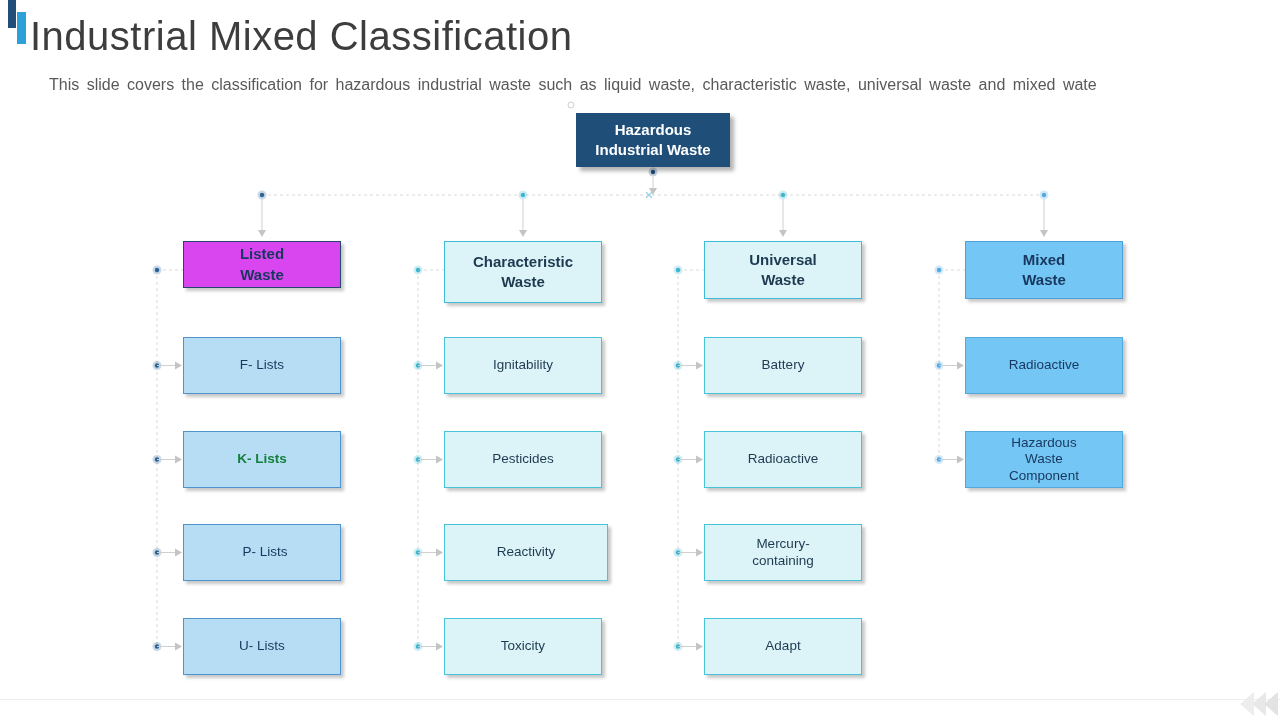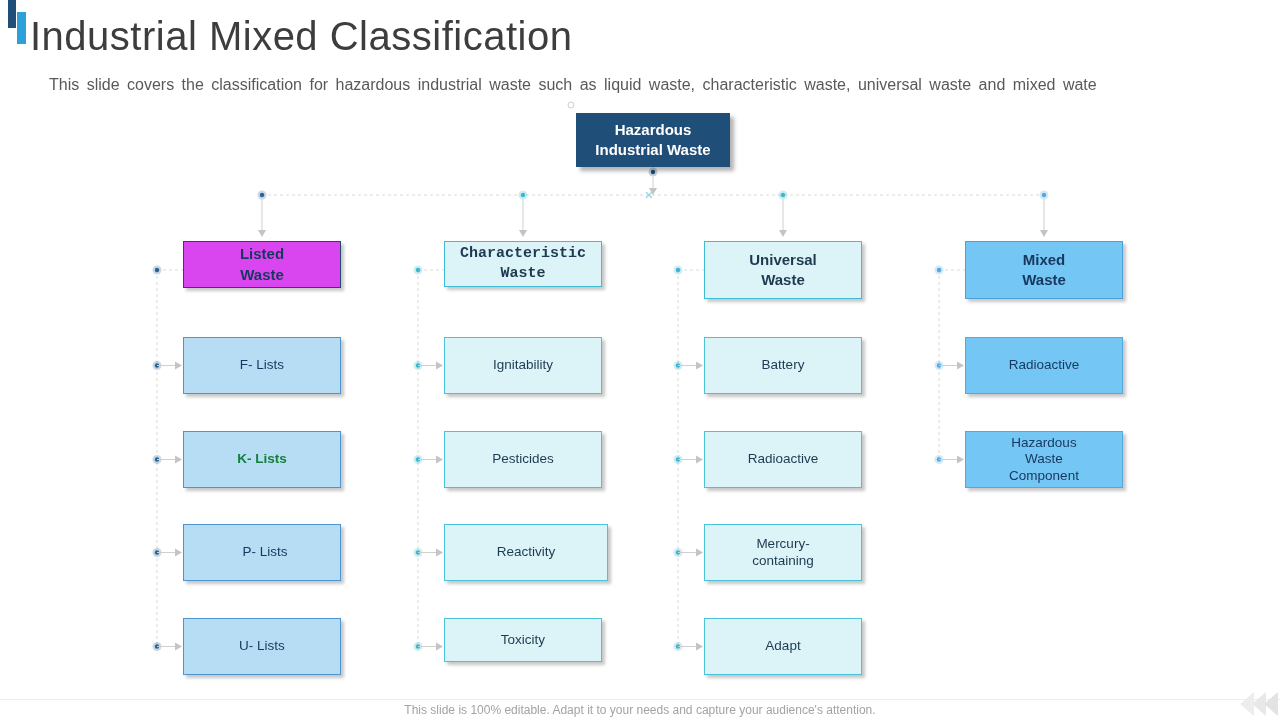--- a/index.html
+++ b/index.html
@@ -150,7 +150,7 @@
       <div class="node chd" style="left: 183px; top: 431px; width: 158px; height: 57px; background: rgb(183, 221, 244); border: 1px solid rgb(79, 148, 204); color: #15803d; font-weight: bold;">K- Lists</div>
       <div class="node chd" style="left: 183px; top: 524px; width: 158px; height: 57px; background: rgb(183, 221, 244); border: 1px solid rgb(79, 148, 204); color: rgb(23, 55, 94); padding-left: 12px;">P- Lists</div>
       <div class="node chd" style="left: 183px; top: 618px; width: 158px; height: 57px; background: rgb(183, 221, 244); border: 1px solid rgb(79, 148, 204); color: rgb(23, 55, 94);">U- Lists</div>
-      <div class="node hdr" style="left: 444px; top: 241px; width: 158px; height: 46px; background: rgb(220, 243, 248); border: 1.5px solid rgb(63, 189, 214); color: rgb(29, 58, 80); font-family: Liberation Mono, monospace;">Characteristic
+      <div class="node hdr" style="left: 444px; top: 241px; width: 158px; height: 62px; background: rgb(220, 243, 248); border: 1.5px solid rgb(63, 189, 214); color: rgb(29, 58, 80);">Characteristic
 Waste</div>
       <div class="node chd" style="left: 444px; top: 337px; width: 158px; height: 57px; background: rgb(220, 243, 248); border: 1px solid rgb(73, 195, 216); color: rgb(29, 58, 80);">Ignitability</div>
       <div class="node chd" style="left: 444px; top: 431px; width: 158px; height: 57px; background: rgb(220, 243, 248); border: 1px solid rgb(73, 195, 216); color: rgb(29, 58, 80);">Pesticides</div>

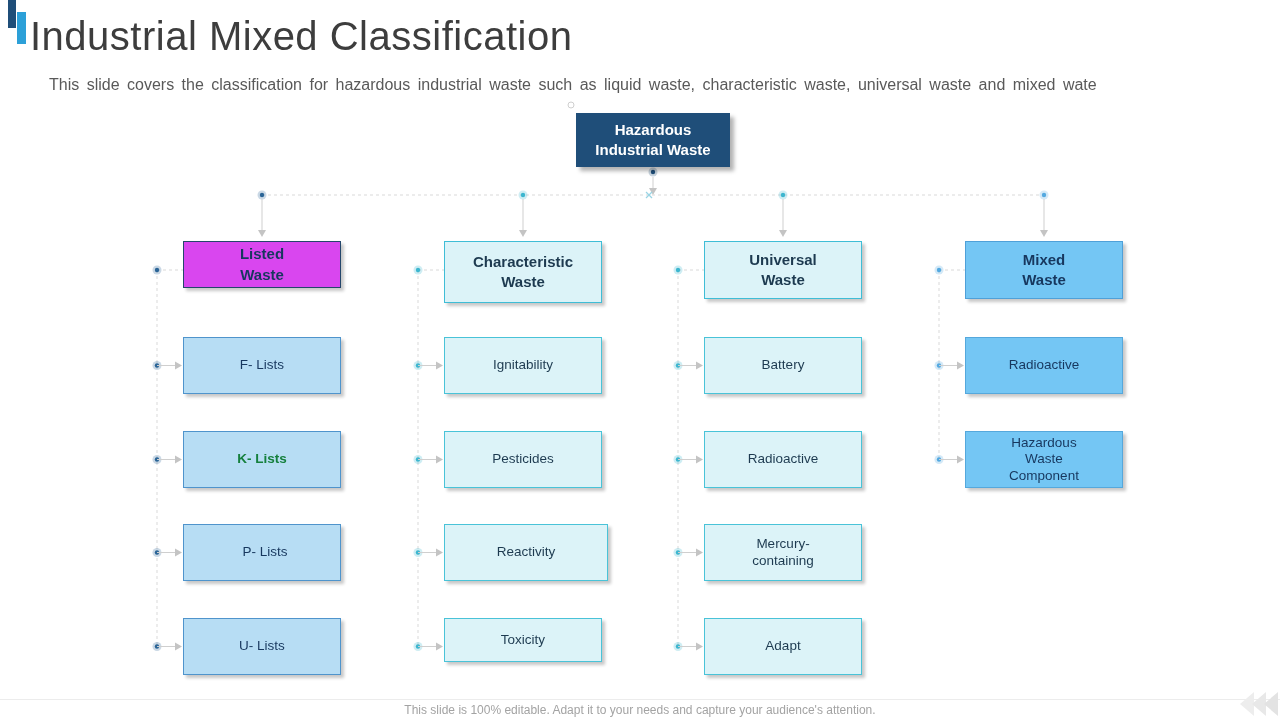--- a/index.html
+++ b/index.html
@@ -155,7 +155,7 @@
       <div class="node chd" style="left: 444px; top: 337px; width: 158px; height: 57px; background: rgb(220, 243, 248); border: 1px solid rgb(73, 195, 216); color: rgb(29, 58, 80);">Ignitability</div>
       <div class="node chd" style="left: 444px; top: 431px; width: 158px; height: 57px; background: rgb(220, 243, 248); border: 1px solid rgb(73, 195, 216); color: rgb(29, 58, 80);">Pesticides</div>
       <div class="node chd" style="left: 444px; top: 524px; width: 164px; height: 57px; background: rgb(220, 243, 248); border: 1px solid rgb(73, 195, 216); color: rgb(29, 58, 80);">Reactivity</div>
-      <div class="node chd" style="left: 444px; top: 618px; width: 158px; height: 44px; background: rgb(220, 243, 248); border: 1px solid rgb(73, 195, 216); color: rgb(29, 58, 80);">Toxicity</div>
+      <div class="node chd" style="left: 444px; top: 618px; width: 158px; height: 57px; background: rgb(220, 243, 248); border: 1px solid rgb(73, 195, 216); color: rgb(29, 58, 80);">Toxicity</div>
       <div class="node hdr" style="left: 704px; top: 241px; width: 158px; height: 58px; background: rgb(220, 243, 248); border: 1.5px solid rgb(63, 189, 214); color: rgb(29, 58, 80);">Universal
 Waste</div>
       <div class="node chd" style="left: 704px; top: 337px; width: 158px; height: 57px; background: rgb(220, 243, 248); border: 1px solid rgb(73, 195, 216); color: rgb(29, 58, 80);">Battery</div>

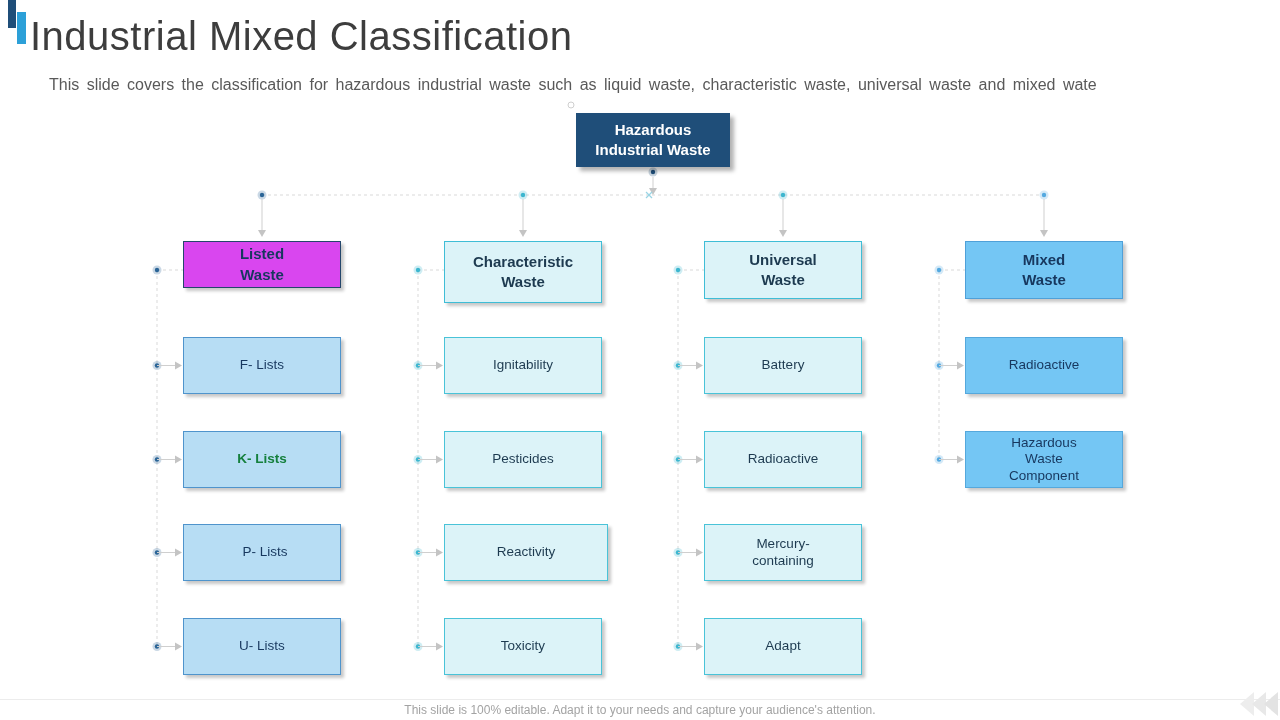--- a/index.html
+++ b/index.html
@@ -172,7 +172,6 @@
     </div>
 
   <div id="footer-line"></div>
-  <div id="footer-note">This slide is 100% editable. Adapt it to your needs and capture your audience's attention.</div>
 
   <span>
     <span class="chev" style="left:1240px;top:692px;border-right:14px solid #ededed;"></span>

